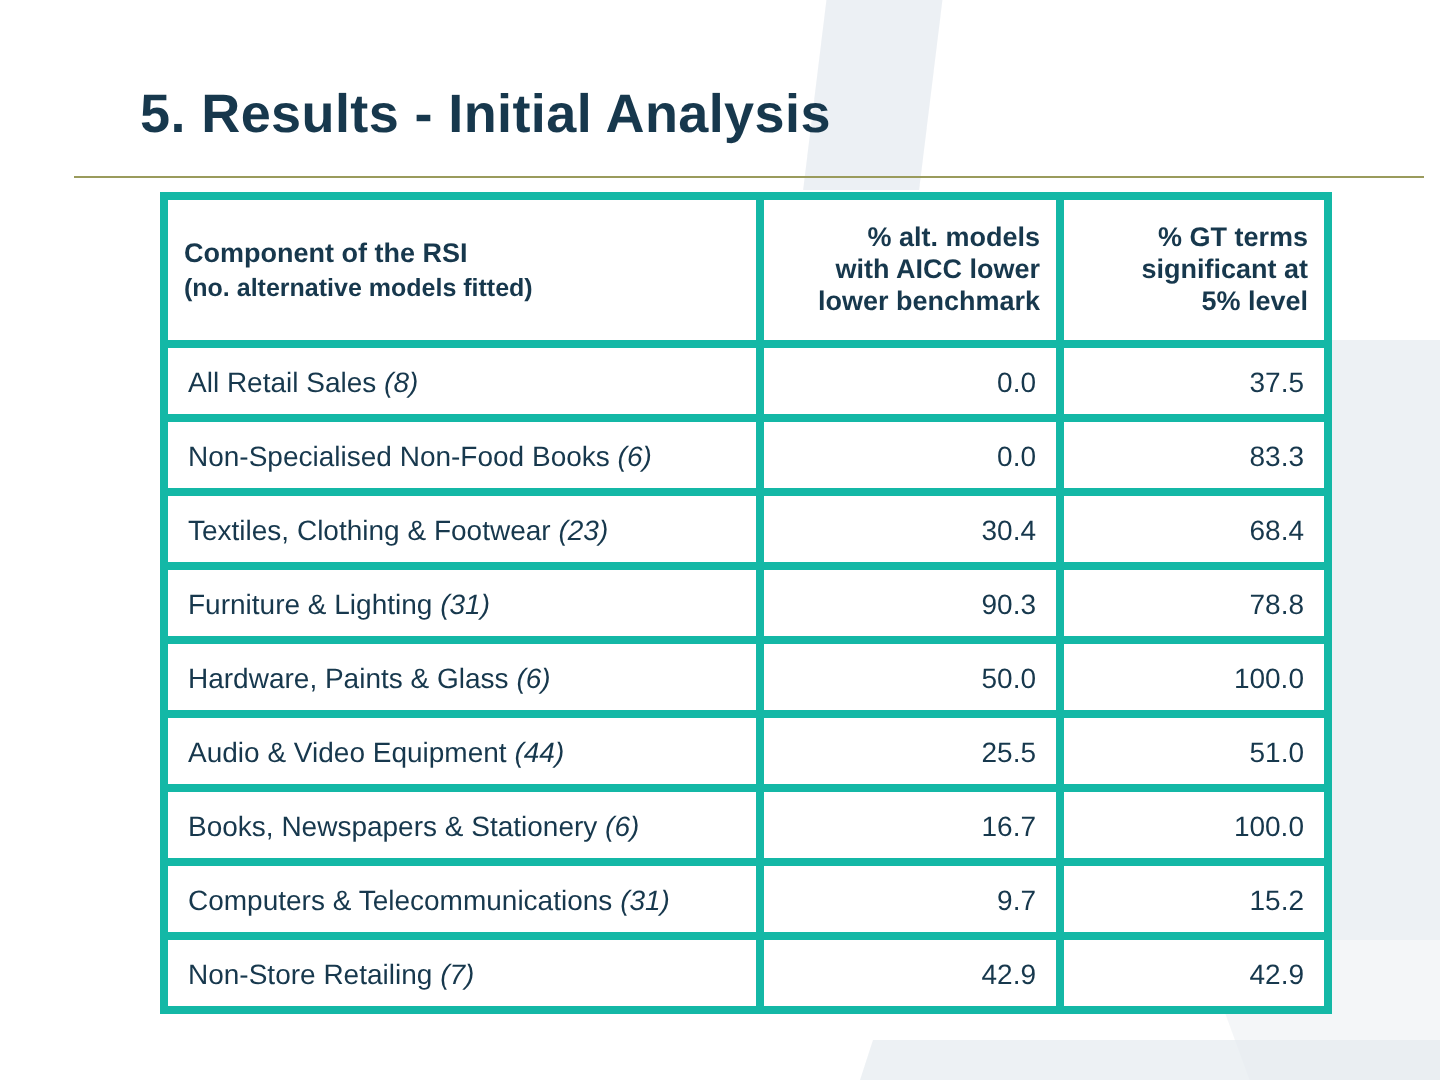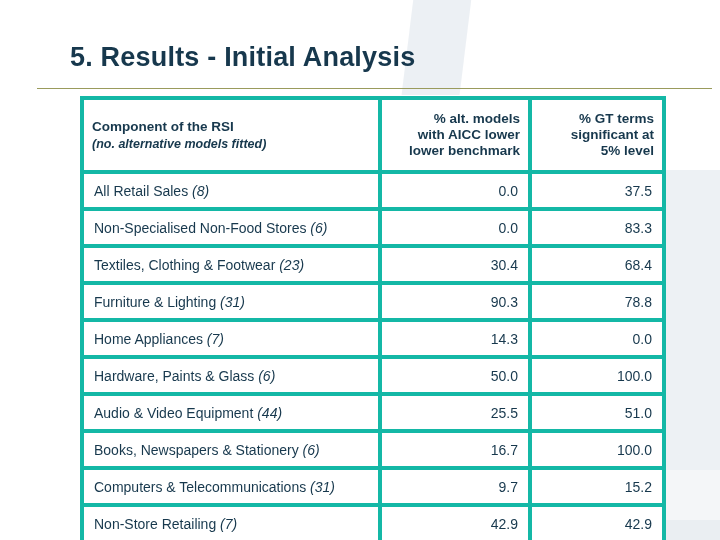--- a/index.html
+++ b/index.html
@@ -107,7 +107,6 @@
   }
   th.h-name .sub {
     display: block;
-    font-style: italic;
     font-weight: bold;
     font-size: 12.5px;
     margin-top: 1px;

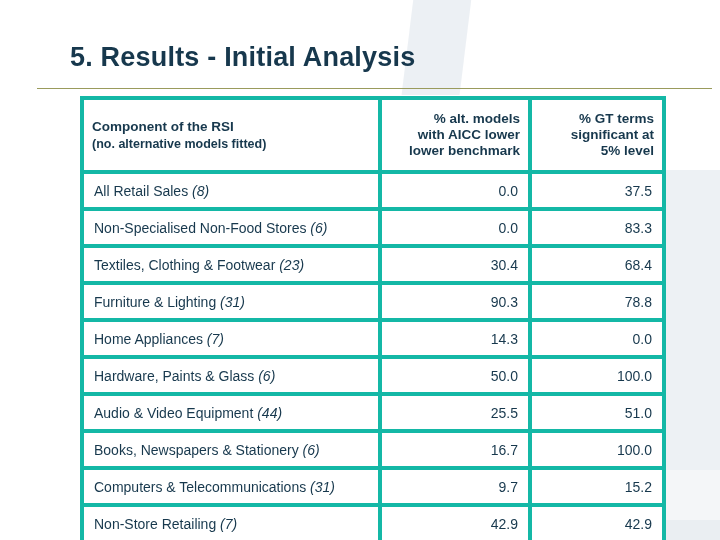--- a/index.html
+++ b/index.html
@@ -168,7 +168,7 @@
           <td class="t-num">37.5</td>
         </tr>
         <tr>
-          <td class="t-name"><span>Non-Specialised Non-Food Stores</span> <span class="paren">(6)</span></td>
+          <td class="t-name"><span>Non-Specialised Non-Food Books</span> <span class="paren">(6)</span></td>
           <td class="t-num">0.0</td>
           <td class="t-num">83.3</td>
         </tr>

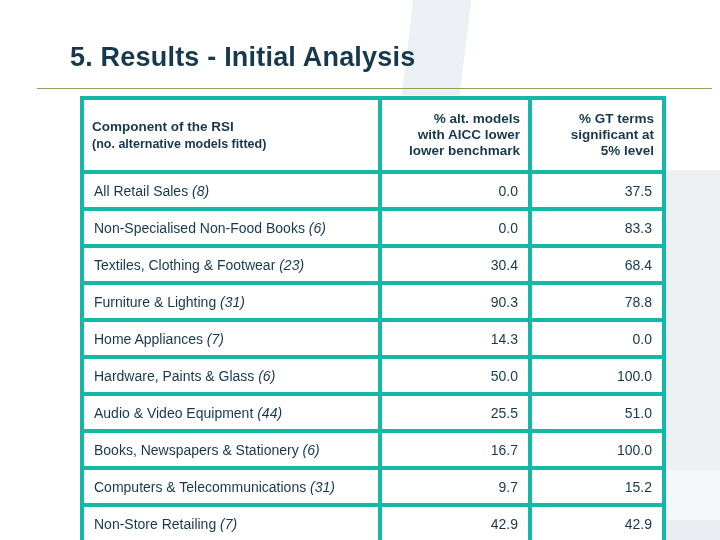--- a/index.html
+++ b/index.html
@@ -183,11 +183,6 @@
           <td class="t-num">78.8</td>
         </tr>
         <tr>
-          <td class="t-name"><span>Home Appliances</span> <span class="paren">(7)</span></td>
-          <td class="t-num">14.3</td>
-          <td class="t-num">0.0</td>
-        </tr>
-        <tr>
           <td class="t-name"><span>Hardware, Paints &amp; Glass</span> <span class="paren">(6)</span></td>
           <td class="t-num">50.0</td>
           <td class="t-num">100.0</td>

